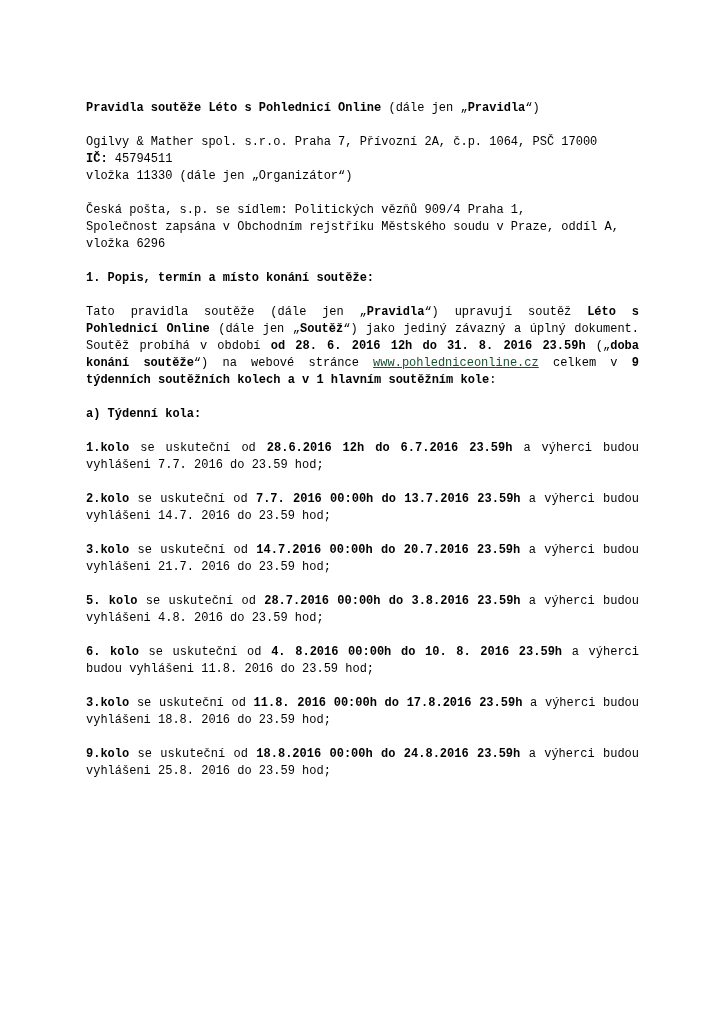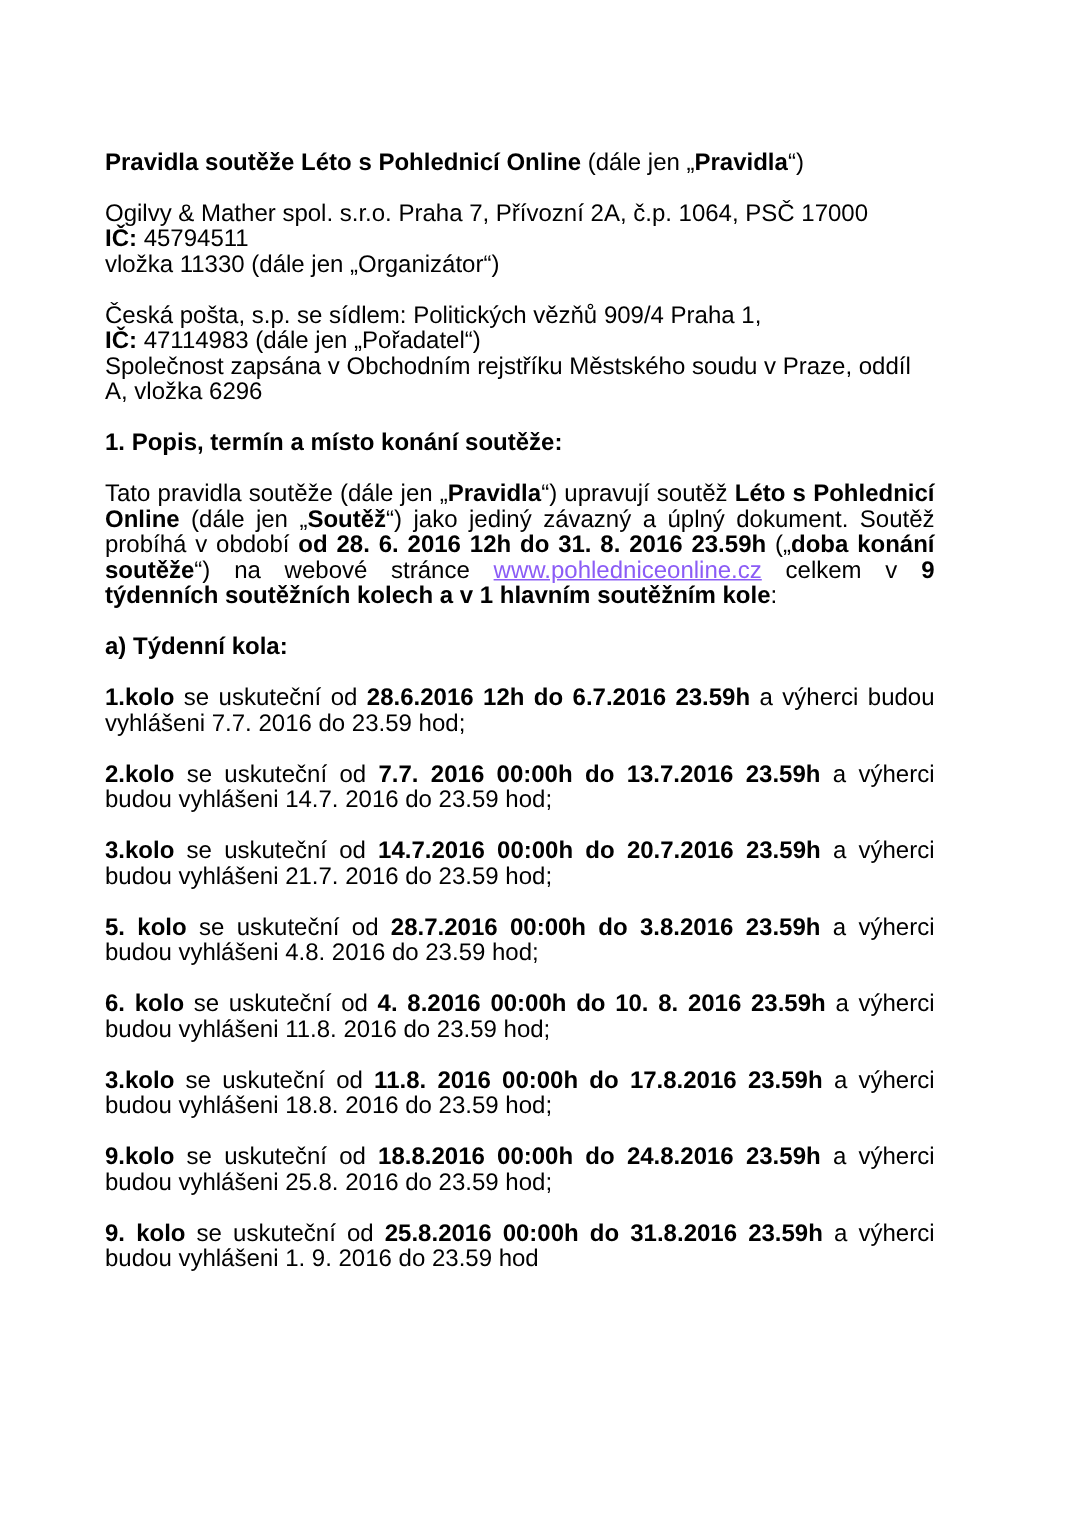--- a/index.html
+++ b/index.html
@@ -5,8 +5,8 @@
   html, body { margin: 0; padding: 0; background: #ffffff; }
   body { width: 725px; height: 1024px; position: relative; overflow: hidden; }
   .page {
-    position: absolute; left: 70px; top: 100px; width: 553px;
-    font-family: Liberation Sans, sans-serif; font-size: 16px; color: #000;
+    position: absolute; left: 86px; top: 100px; width: 553px;
+    font-family: Liberation Mono, monospace; font-size: 12px; color: #000;
     line-height: 17px;
   }
   p { margin: 0; }

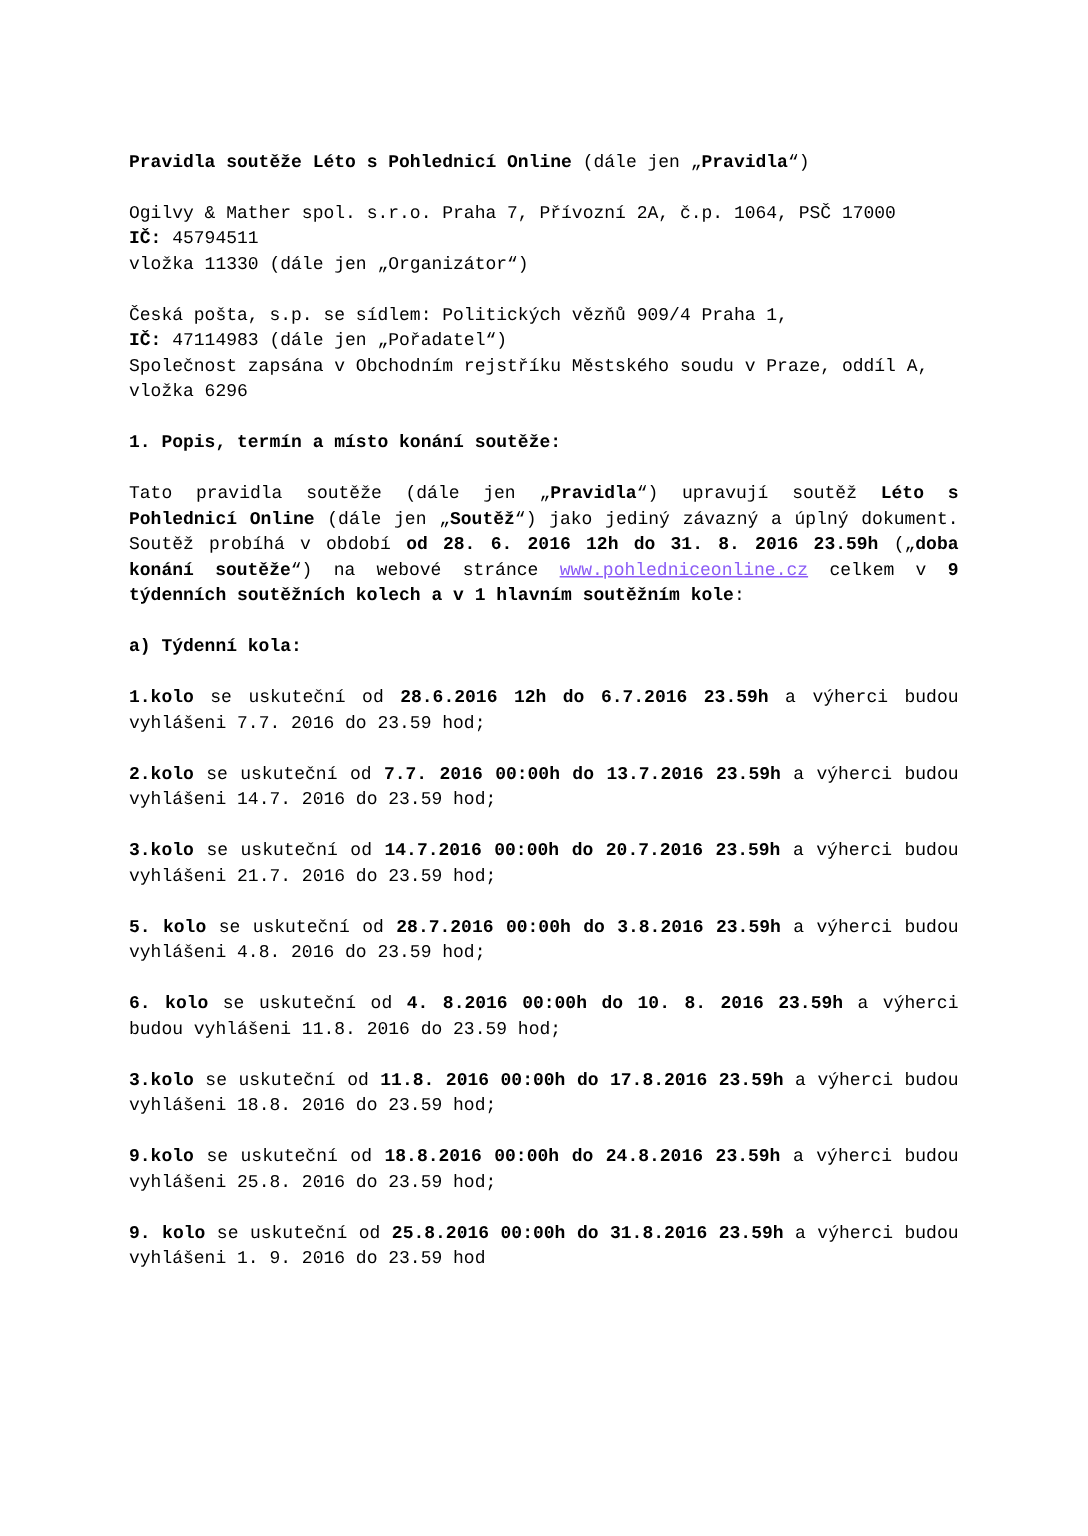--- a/index.html
+++ b/index.html
@@ -32,7 +32,6 @@
 
   <div>
     <p>Česká pošta, s.p. se sídlem: Politických vězňů 909/4 Praha 1,</p>
-    <p><b>IČ:</b><span> 47114983 (dále jen „Pořadatel“)</span></p>
     <p>Společnost zapsána v Obchodním rejstříku Městského soudu v Praze, oddíl A, vložka 6296</p>
   </div>
   <div class="gap"></div>

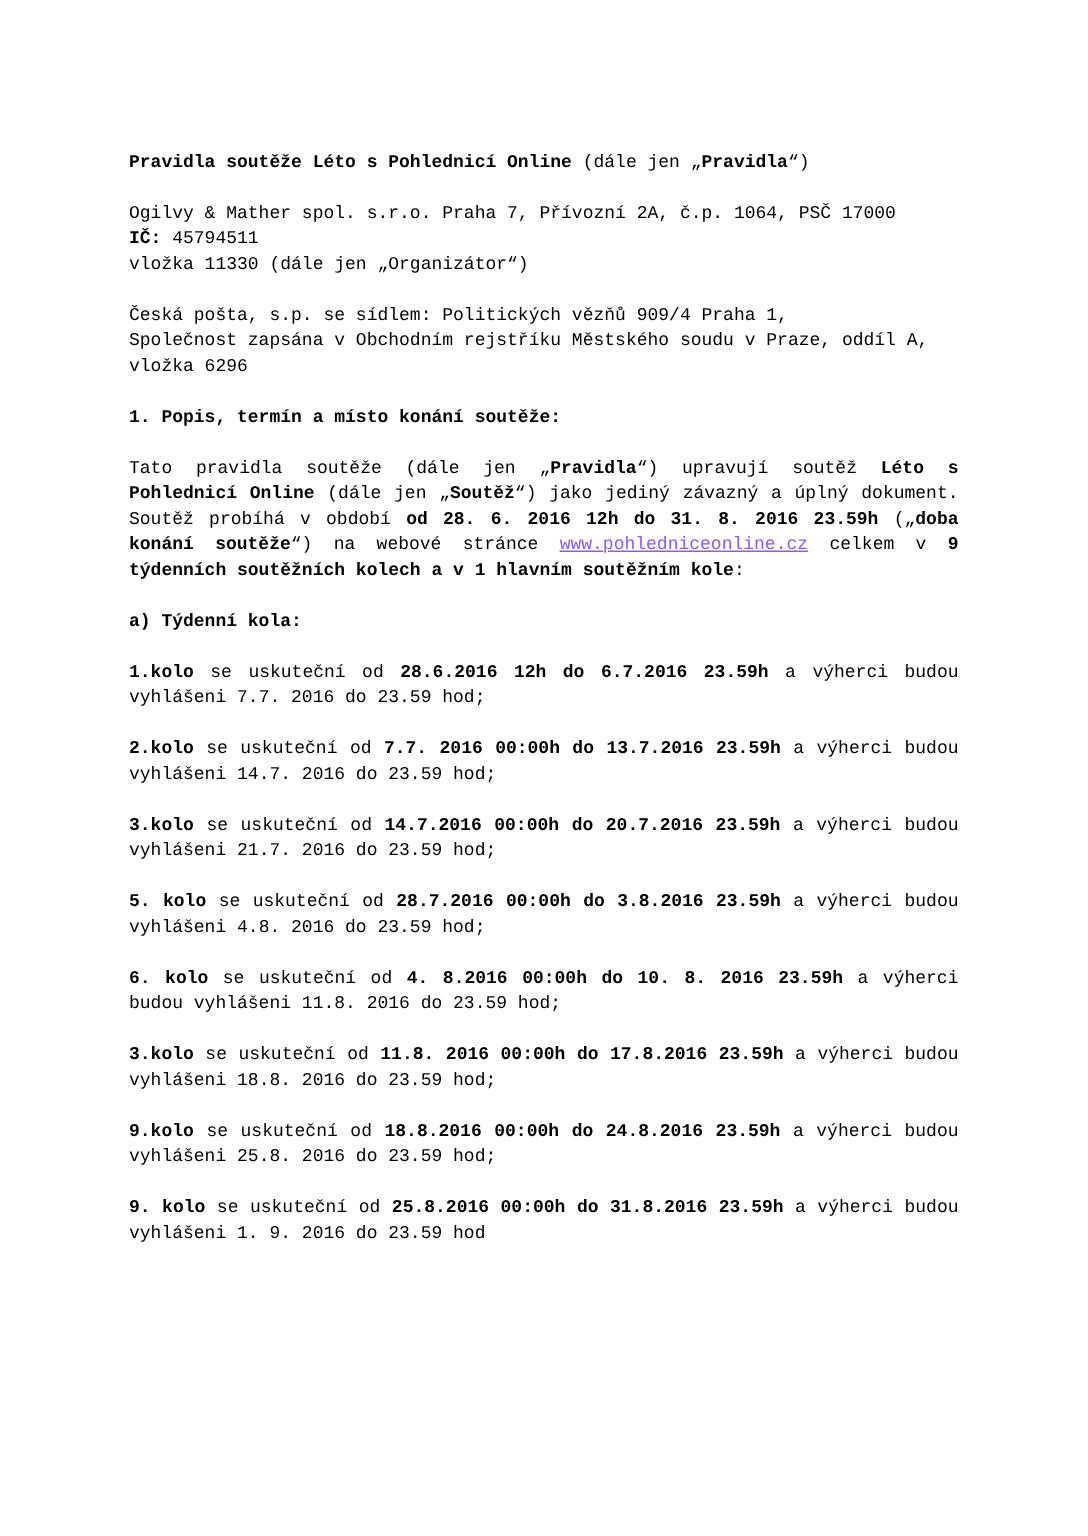--- a/index.html
+++ b/index.html
@@ -13,7 +13,7 @@
   .gap { height: 17px; }
   .justify { text-align: justify; }
   b { font-weight: bold; }
-  a { color: #8b5cf6; text-decoration: underline; }
+  a { color: #14532d; text-decoration: underline; }
   .round { margin-bottom: 17px; text-align: justify; }
 </style>
 </head>

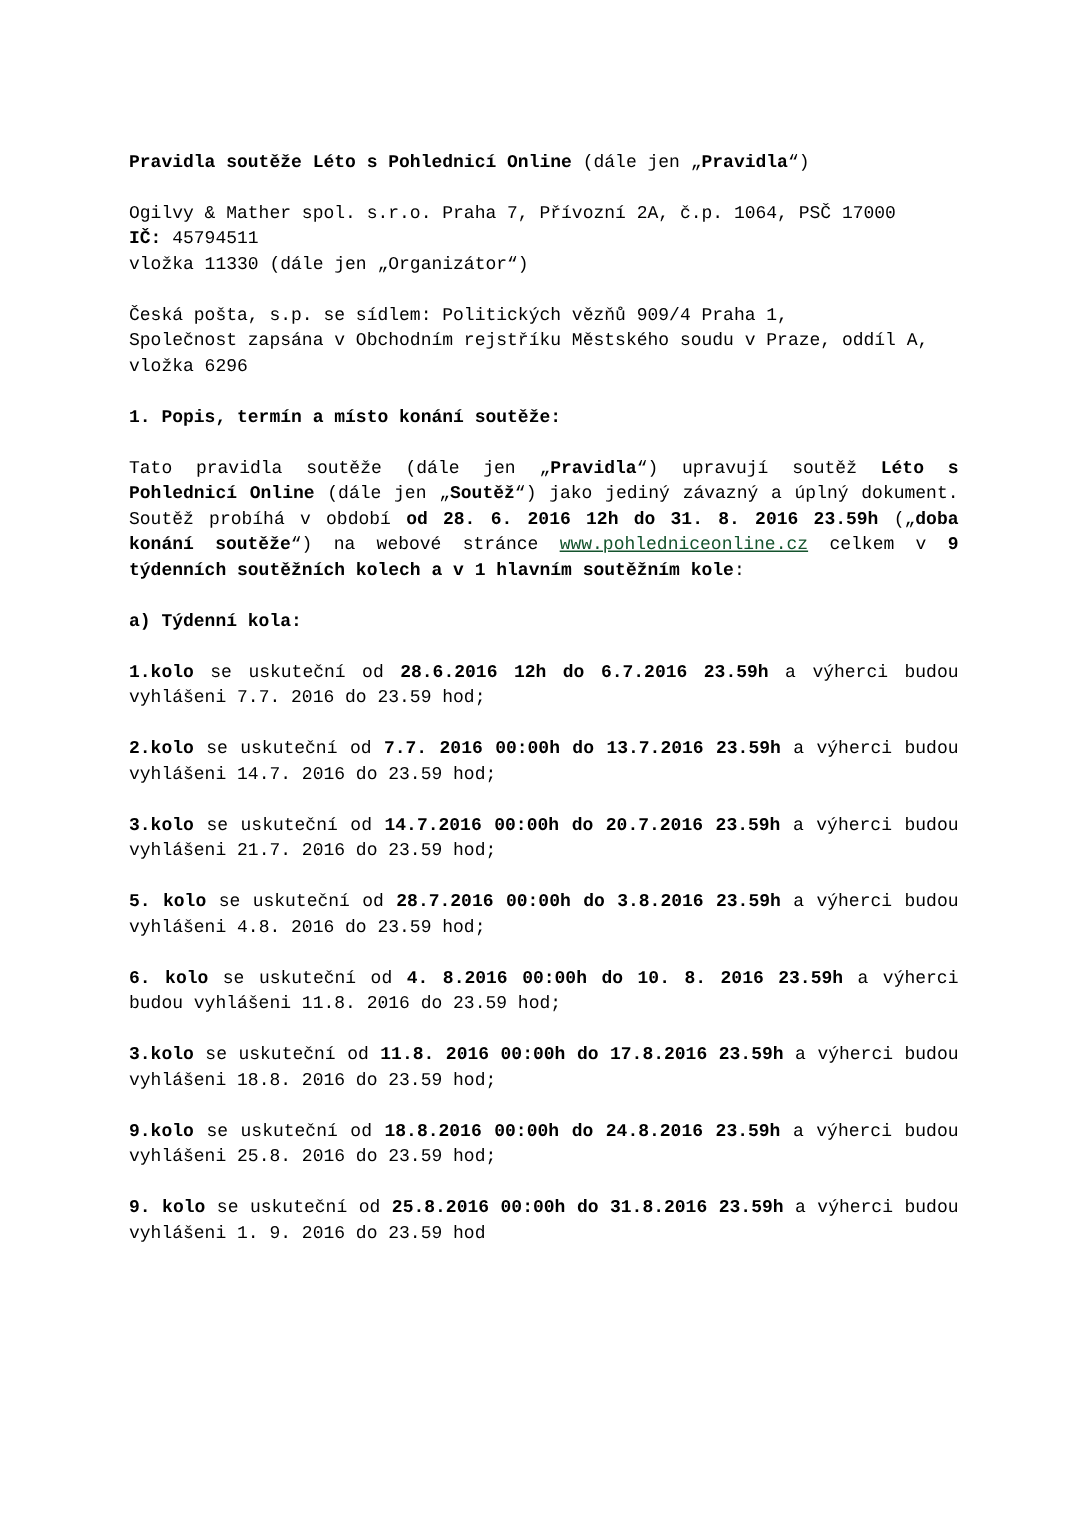--- a/index.html
+++ b/index.html
@@ -53,7 +53,6 @@
       <p class="round"><b>6. kolo</b><span> se uskuteční od </span><b>4. 8.2016 00:00h do 10. 8. 2016 23.59h</b><span> a výherci budou vyhlášeni </span><span>11.8. 2016 do 23.59 hod;</span></p>
       <p class="round"><b>3.kolo</b><span> se uskuteční od </span><b>11.8. 2016 00:00h do 17.8.2016 23.59h</b><span> a výherci budou vyhlášeni </span><span>18.8. 2016 do 23.59 hod;</span></p>
       <p class="round"><b>9.kolo</b><span> se uskuteční od </span><b>18.8.2016 00:00h do 24.8.2016 23.59h</b><span> a výherci budou vyhlášeni </span><span>25.8. 2016 do 23.59 hod;</span></p>
-      <p class="round"><b>9. kolo</b><span> se uskuteční od </span><b>25.8.2016 00:00h do 31.8.2016 23.59h</b><span> a výherci budou vyhlášeni </span><span>1. 9. 2016 do 23.59 hod</span></p>
     </div>
 </div>
 

